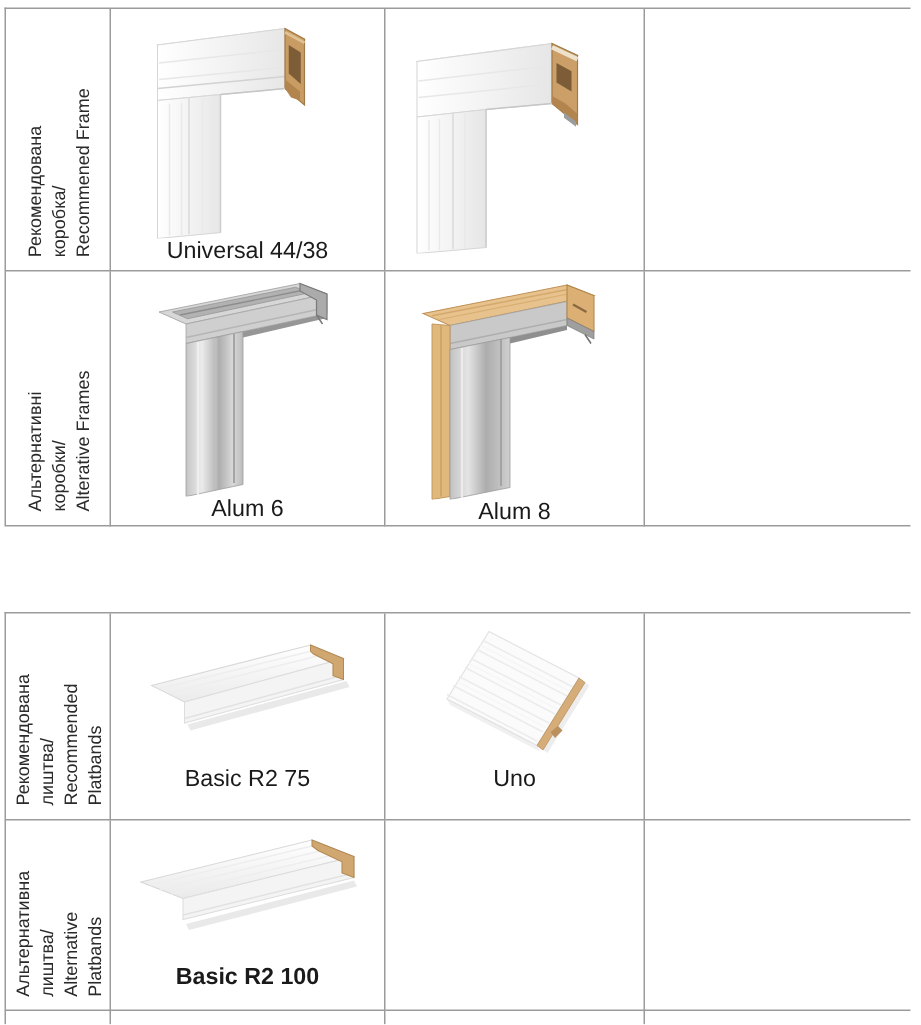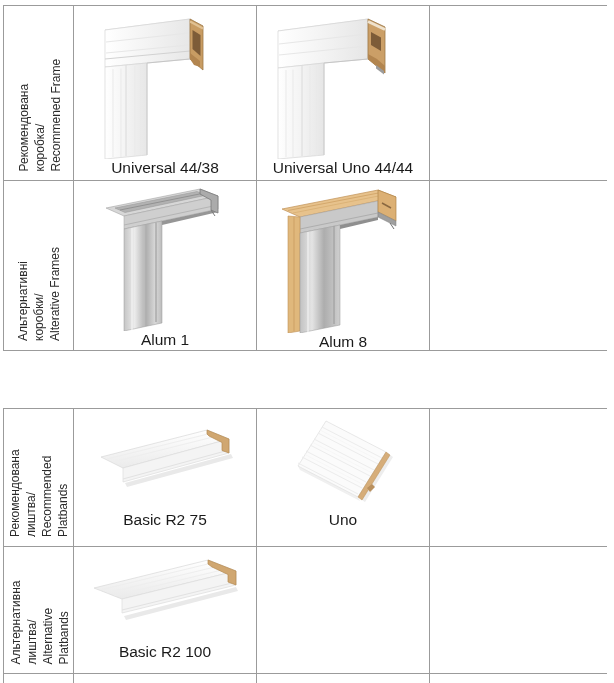--- a/index.html
+++ b/index.html
@@ -121,7 +121,6 @@
           <line x1="58" y1="54" x2="58" y2="146" stroke="#cccccc"></line>
         </svg>
       </div>
-      <div class="caption mb4">Universal Uno 44/44</div>
     </div>
 
     <div class="cell last-col"></div>

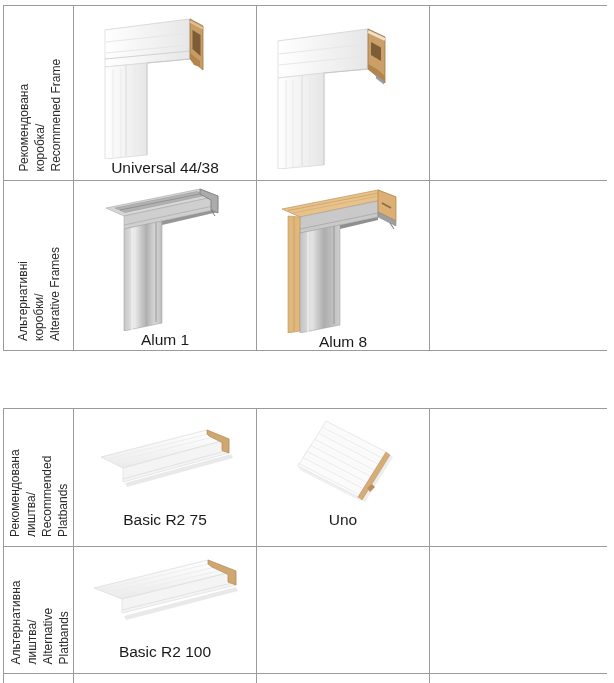--- a/index.html
+++ b/index.html
@@ -159,7 +159,7 @@
           <line x1="44" y1="42.5" x2="44" y2="143" stroke="#c0c0c0" stroke-width="1"></line>
         </svg>
       </div>
-      <div class="caption mb6">Alum 1</div>
+      <div class="caption mb6">Alum 6</div>
     </div>
 
     <div class="cell prod-cell">

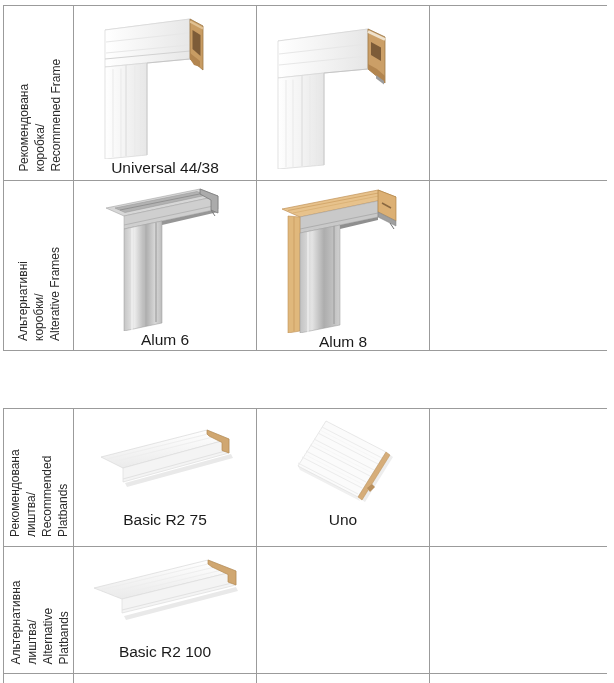--- a/index.html
+++ b/index.html
@@ -35,7 +35,7 @@
   .mb4  { margin-bottom:3px; }
   .mb6  { margin-bottom:6px; }
   .mb16 { margin-bottom:17px; }
-  .mb13 { margin-bottom:12px; }
+  .mb13 { margin-bottom:12px;font-weight:bold; }
 </style>
 </head>
 <body>

